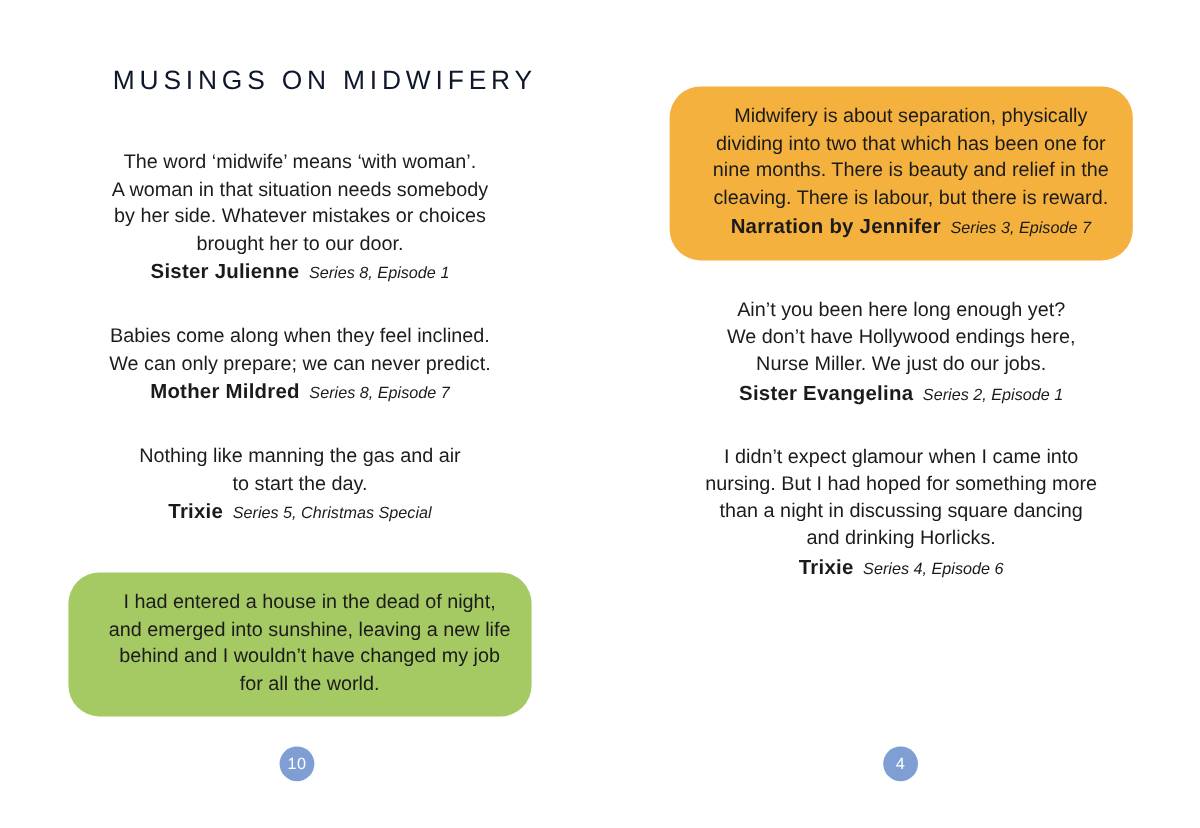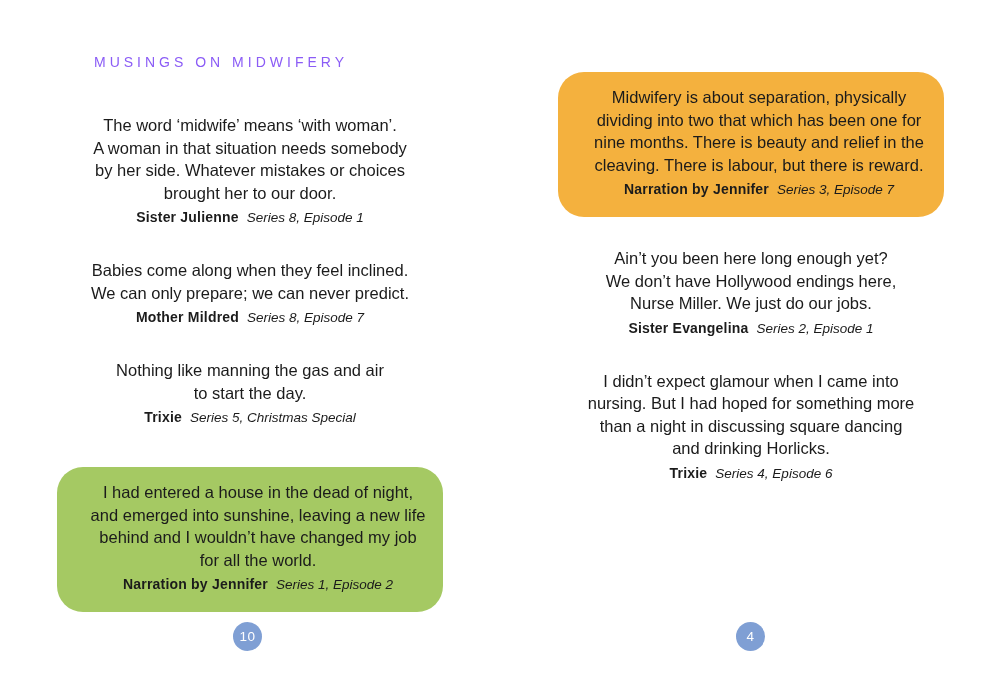--- a/index.html
+++ b/index.html
@@ -33,10 +33,10 @@
     margin-top: 54px;
     margin-left: 37px;
     text-align: left;
-    font-size: 14px;
+    font-size: 22px;
     font-weight: 400;
     letter-spacing: 4px;
-    color: #8b5cf6;
+    color: #0f172a;
     white-space: nowrap;
   }
   .quote {

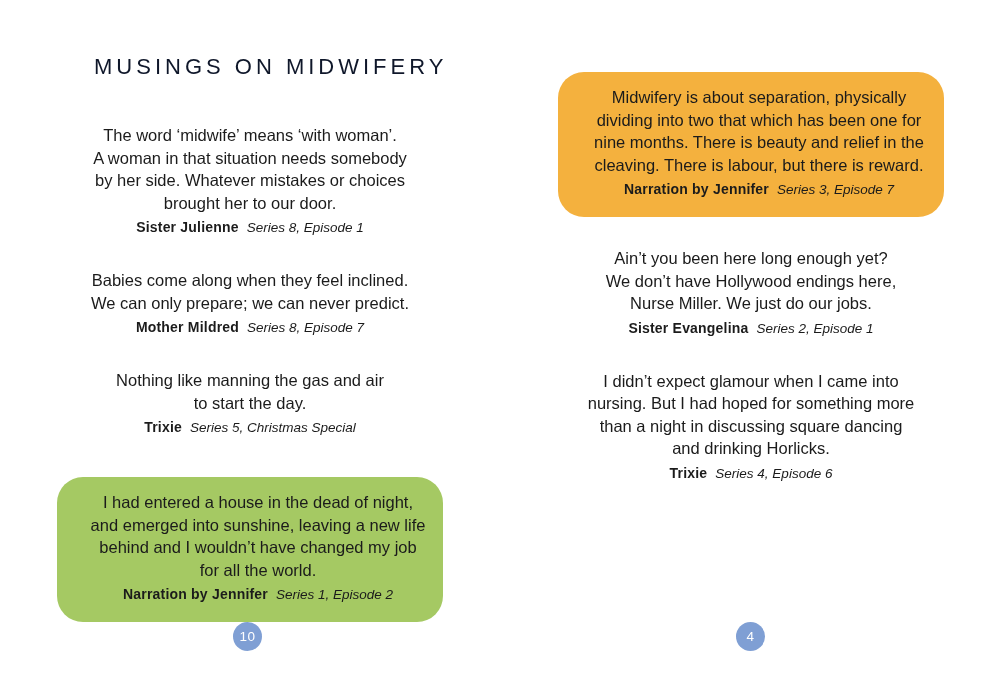--- a/index.html
+++ b/index.html
@@ -51,7 +51,7 @@
   .attribution { line-height: 23px; margin-top: 1px; }
   .who {
     font-weight: 700;
-    font-size: 14px;
+    font-size: 17px;
     letter-spacing: 0.2px;
   }
   .src {

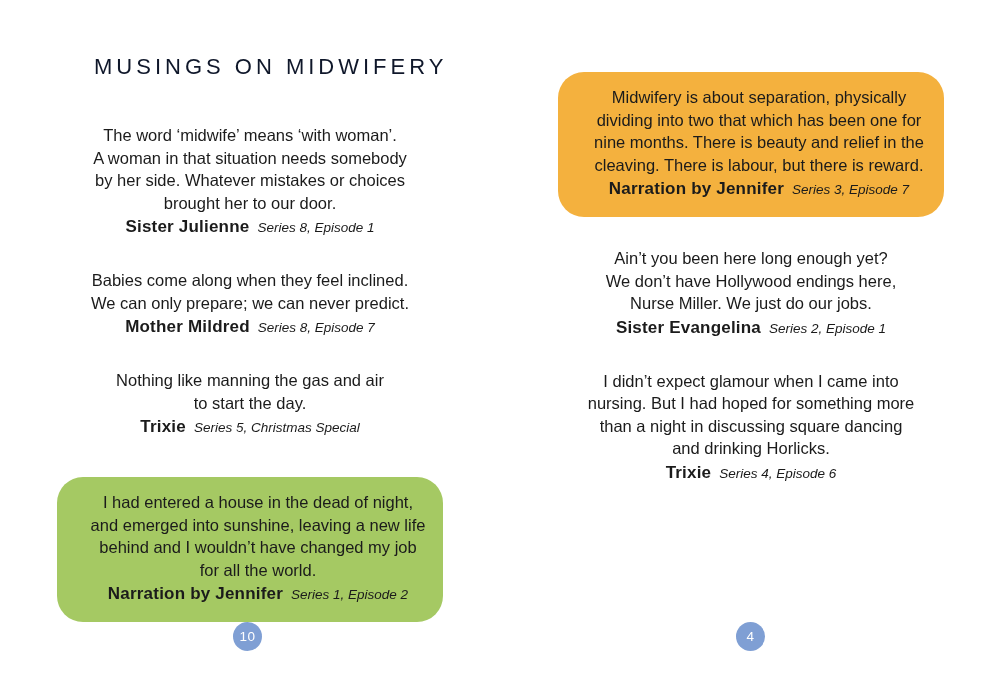--- a/index.html
+++ b/index.html
@@ -112,9 +112,6 @@
 
   <div class="quote quote--green">
     <div class="quote-text">I had entered a house in the dead of night,<br>and emerged into sunshine, leaving a new life<br>behind and I wouldn’t have changed my job<br>for all the world.</div>
-    <div class="attribution">
-      <span class="who">Narration by Jennifer</span><span class="src">Series 1, Episode 2</span>
-    </div>
   </div>
 </div>
   </div>

